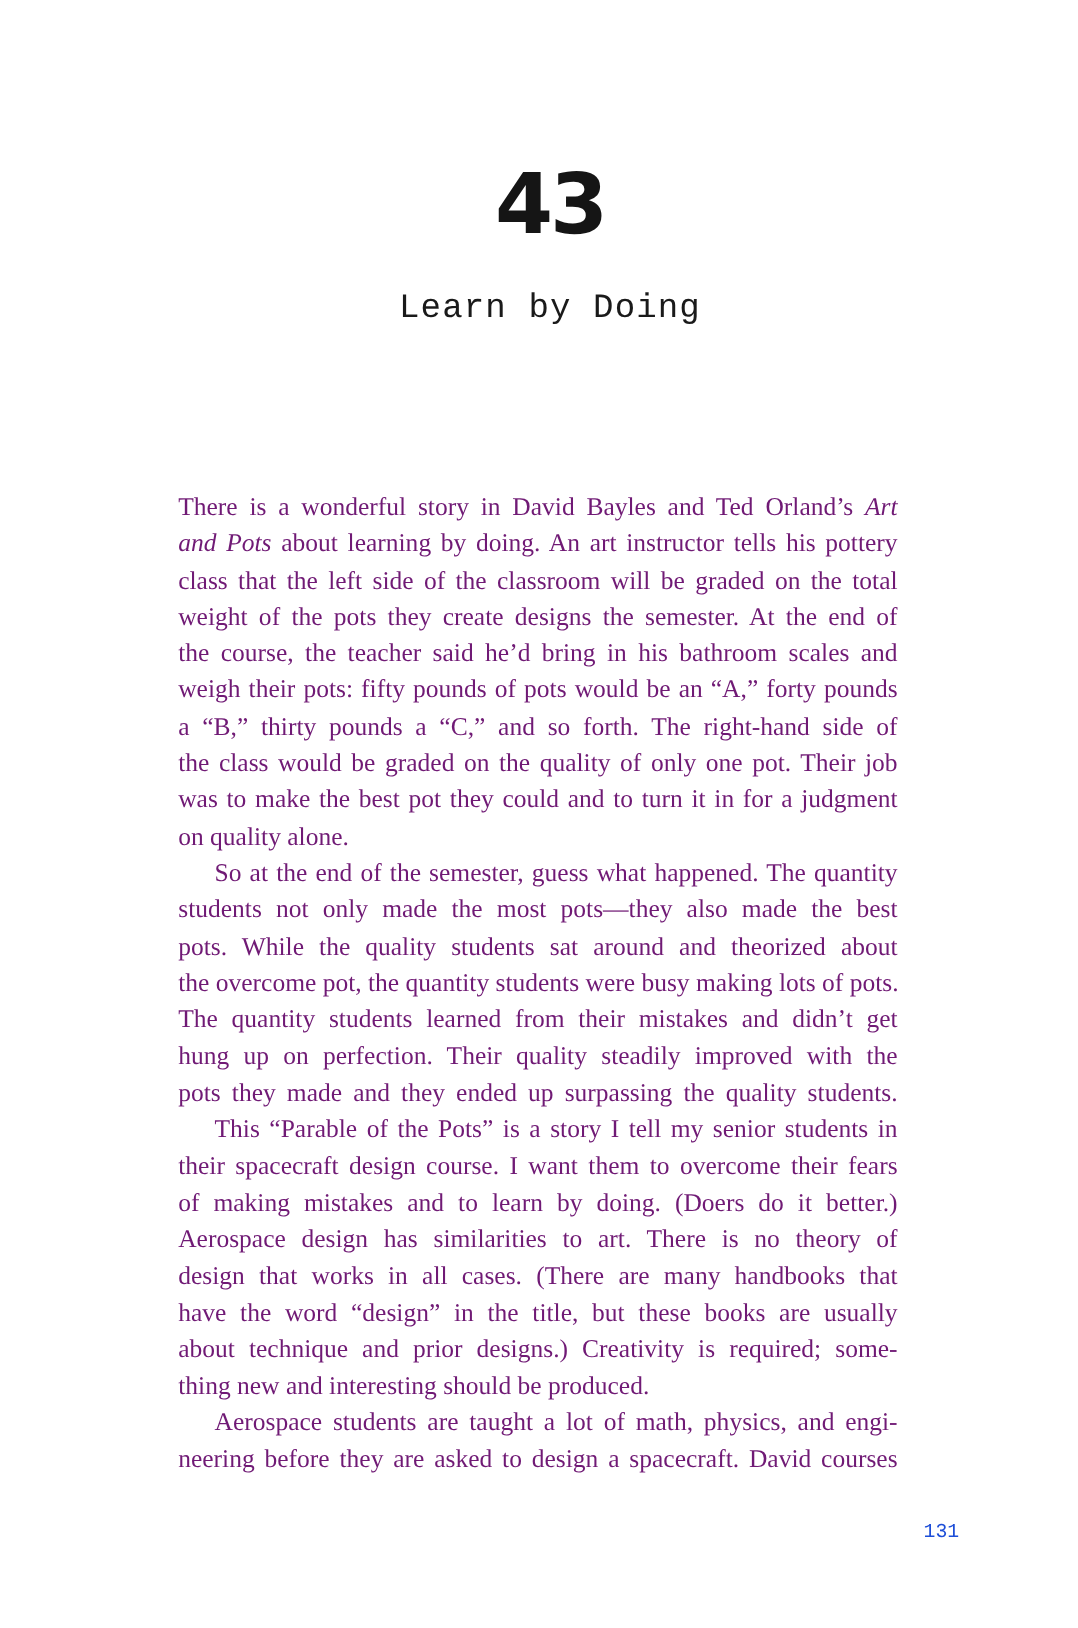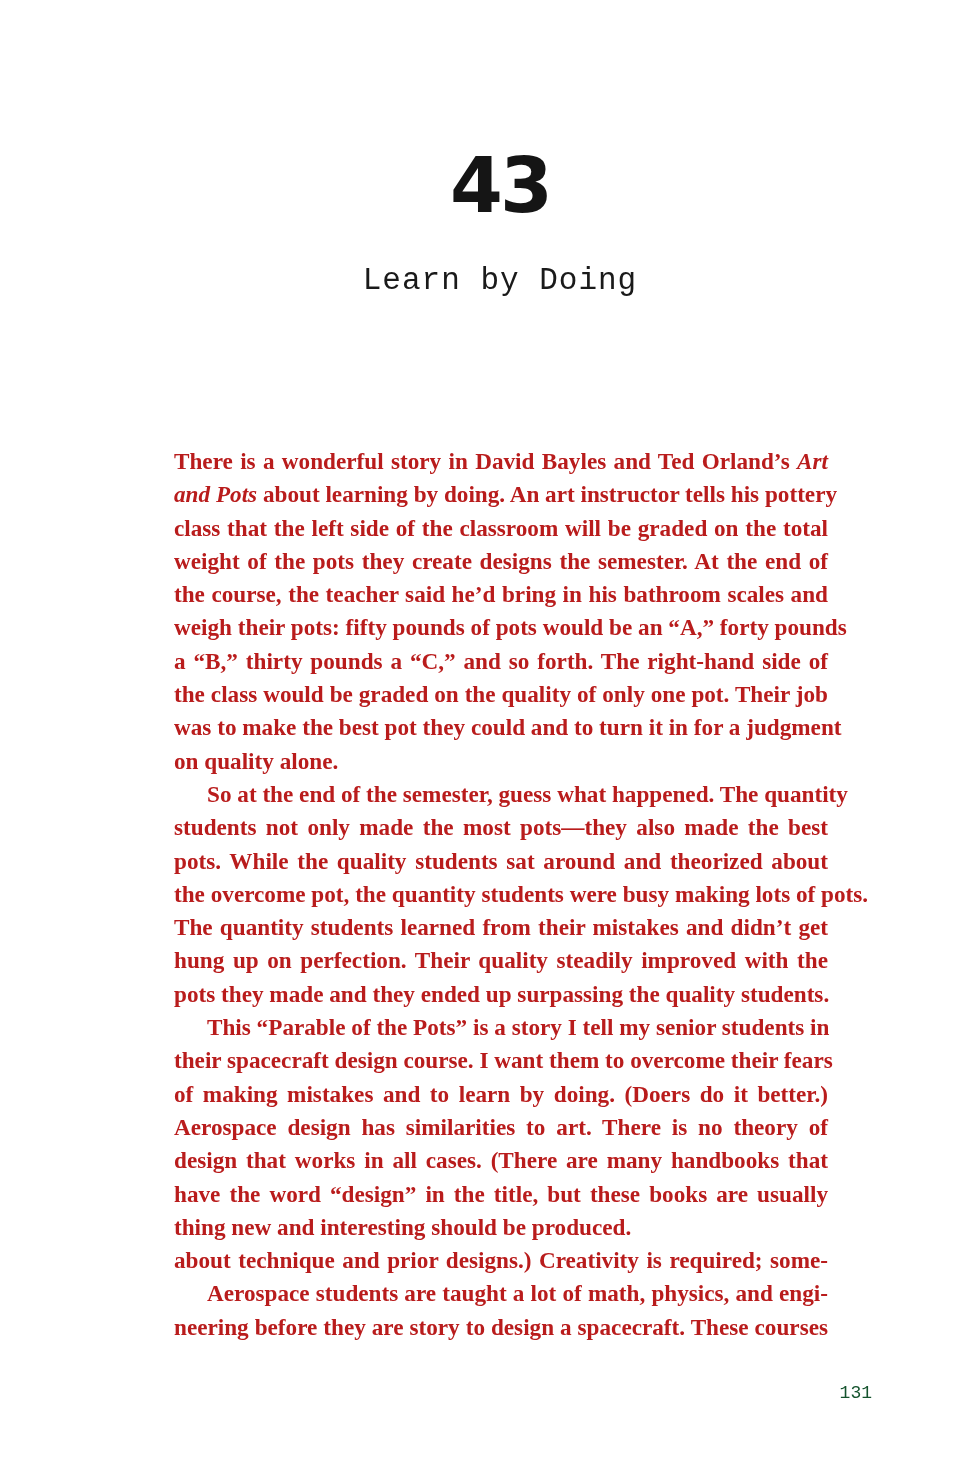--- a/index.html
+++ b/index.html
@@ -15,8 +15,8 @@
       letter-spacing: 1px; line-height: 1;
     }
     .body-text {
-      position: absolute; left: 174px; top: 445px; width: 654px;
-      font-family: "Liberation Serif", serif; font-size: 23.2px; color: #b91c1c; font-weight: bold;
+      position: absolute; left: 162px; top: 445px; width: 654px;
+      font-family: "Liberation Serif", serif; font-size: 23.2px; color: #701a75;
     }
     .line {
       display: block; height: 33.3px; line-height: 33.3px;

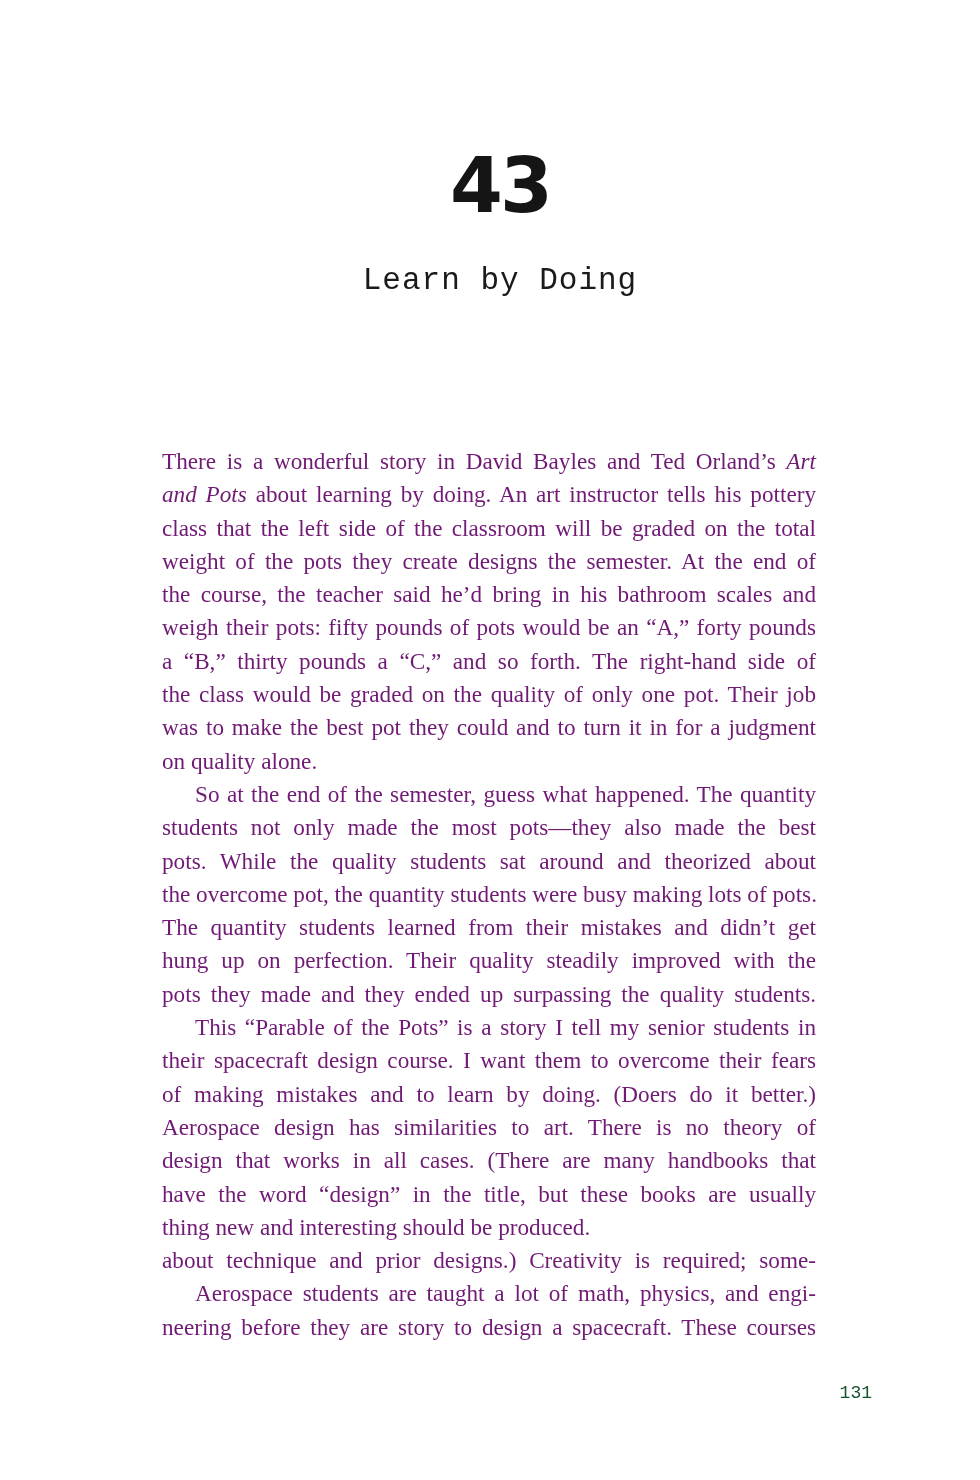--- a/index.html
+++ b/index.html
@@ -63,8 +63,8 @@
   <span class="line">Aerospace design has similarities to art. There is no theory of</span>
   <span class="line">design that works in all cases. (There are many handbooks that</span>
   <span class="line">have the word “design” in the title, but these books are usually</span>
+  <span class="line">about technique and prior designs.) Creativity is required; some-</span>
   <span class="line last">thing new and interesting should be produced.</span>
-  <span class="line">about technique and prior designs.) Creativity is required; some-</span>
 
   <span class="line indent">Aerospace students are taught a lot of math, physics, and engi-</span>
   <span class="line">neering before they are story to design a spacecraft. These courses</span>

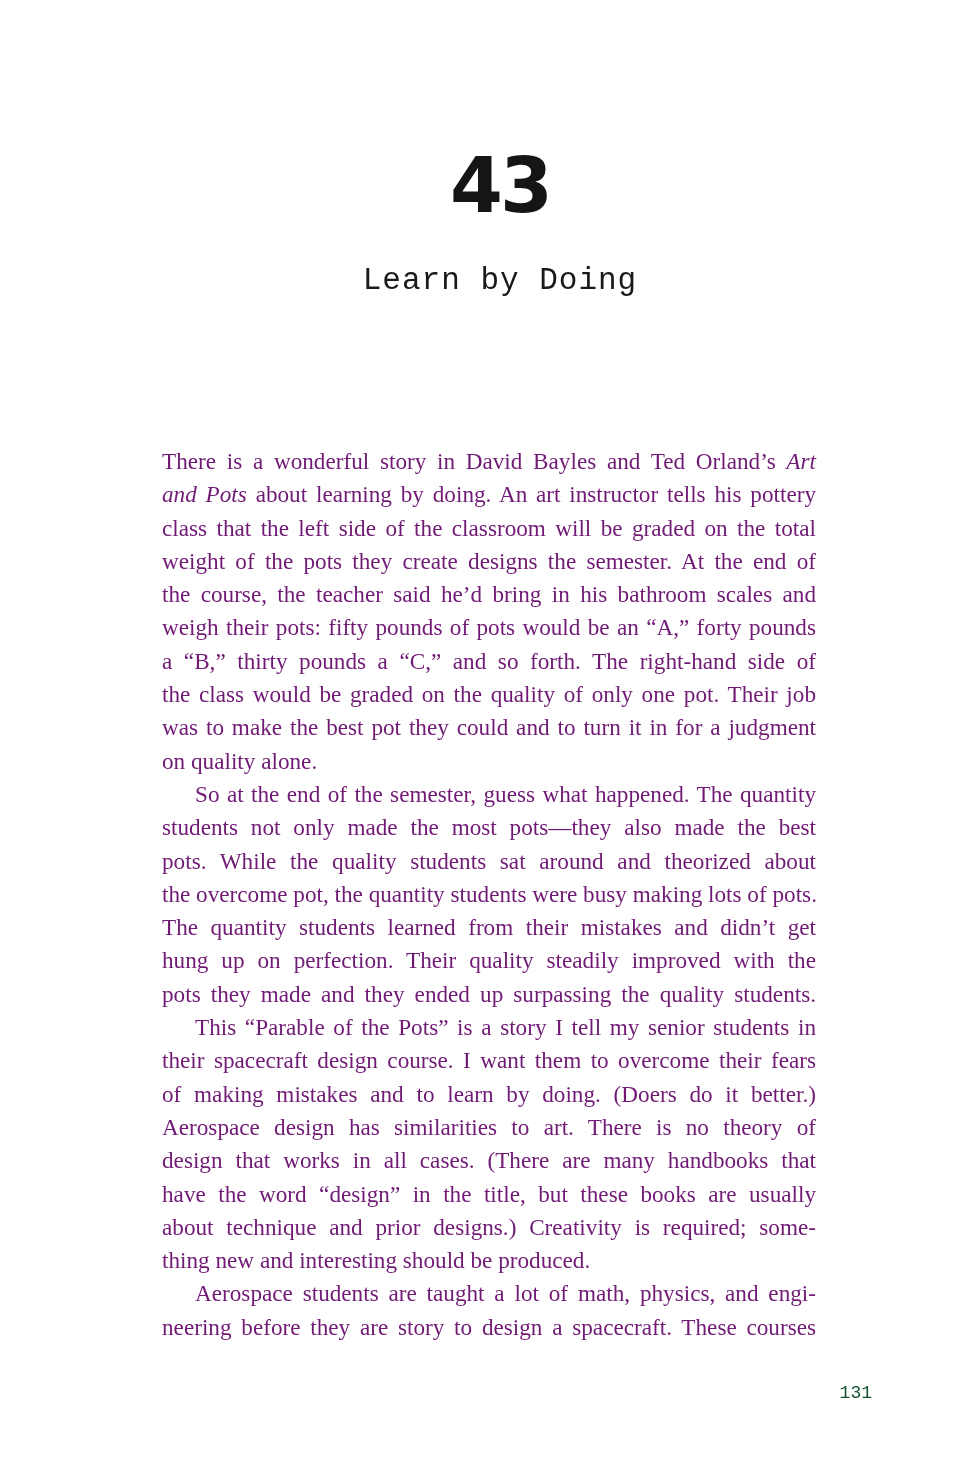--- a/index.html
+++ b/index.html
@@ -67,7 +67,7 @@
   <span class="line last">thing new and interesting should be produced.</span>
 
   <span class="line indent">Aerospace students are taught a lot of math, physics, and engi-</span>
-  <span class="line">neering before they are story to design a spacecraft. These courses</span>
+  <span class="line">neering before they are asked to design a spacecraft. David courses</span>
 </div>
 
 <div class="page-number">131</div>

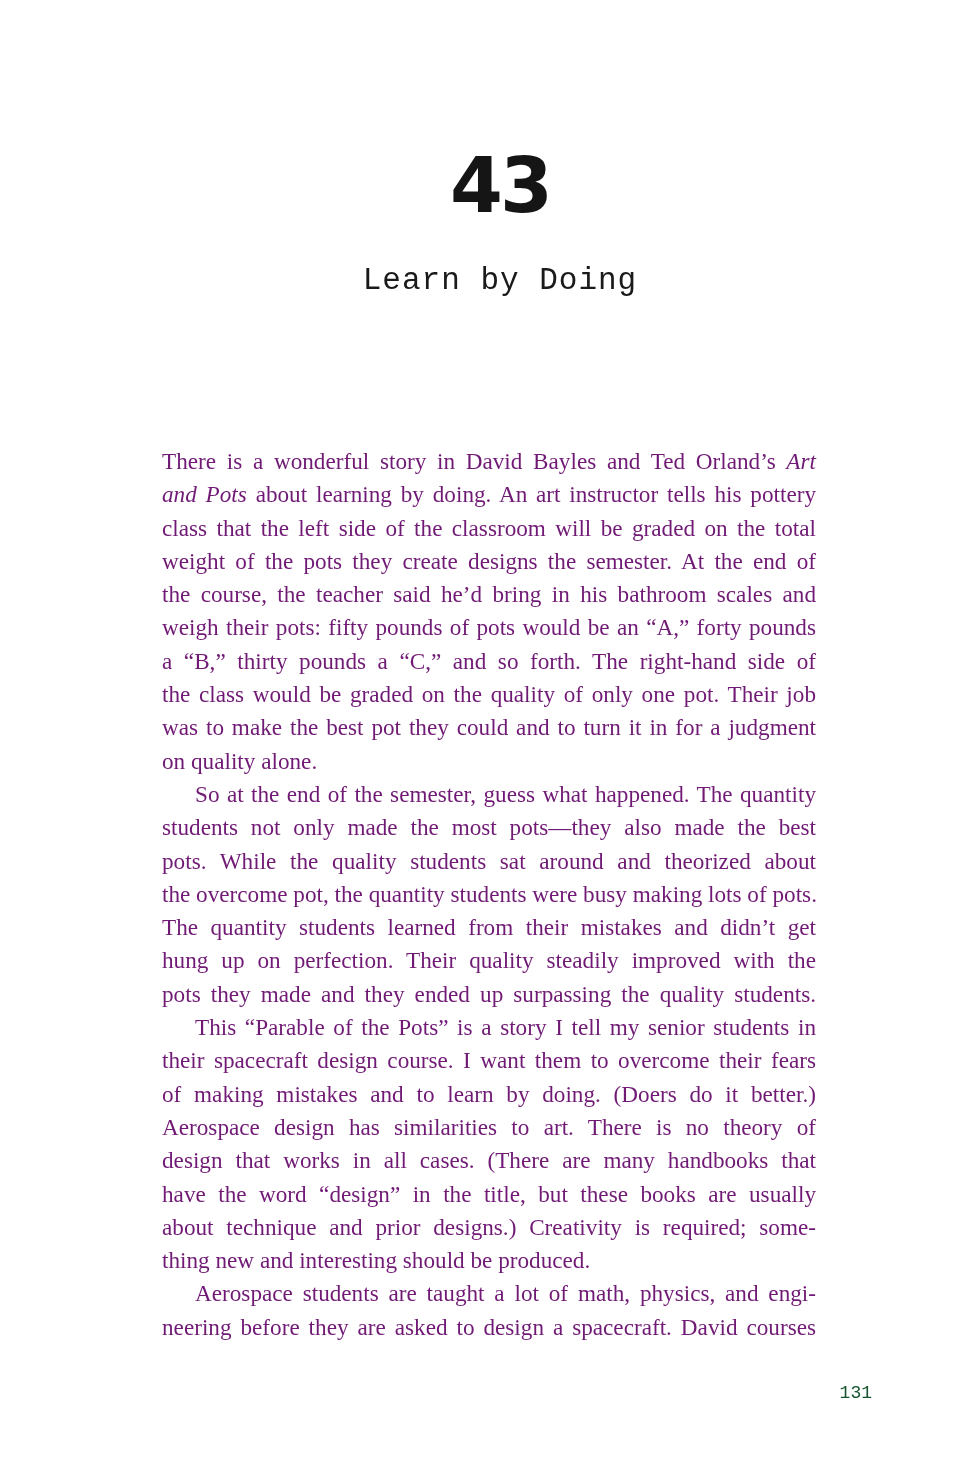--- a/index.html
+++ b/index.html
@@ -27,7 +27,7 @@
     .line i { font-style: italic; }
     .page-number {
       position: absolute; right: 108px; top: 1383px;
-      font-family: "Liberation Mono", monospace; font-size: 18px; color: #14532d;
+      font-family: "Liberation Mono", monospace; font-size: 18px; color: #1d4ed8;
     }
   </style>
 </head>

